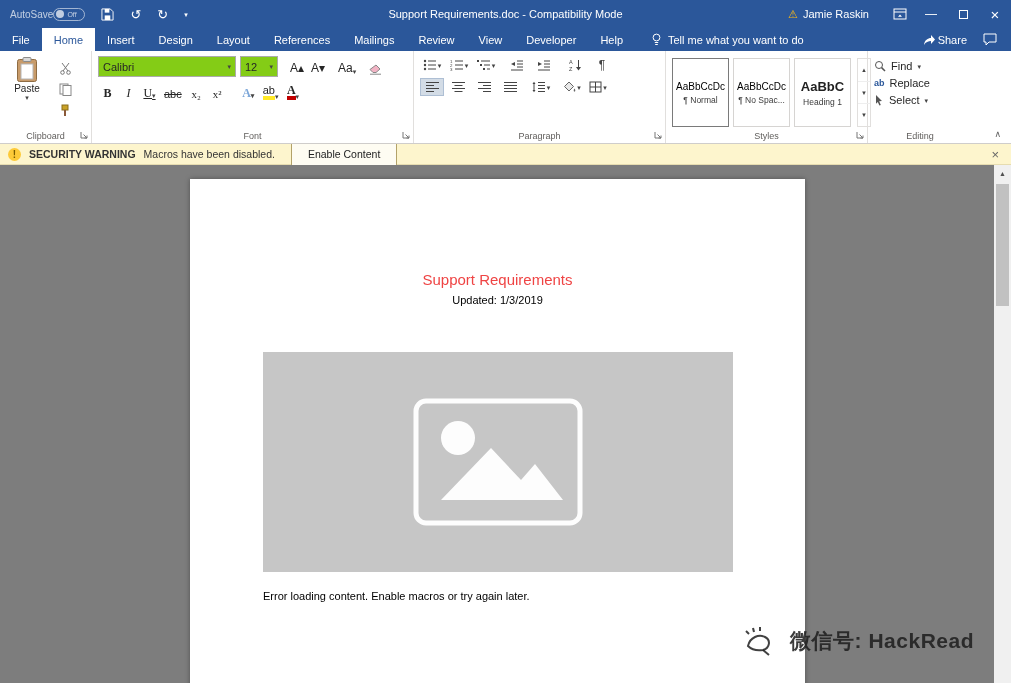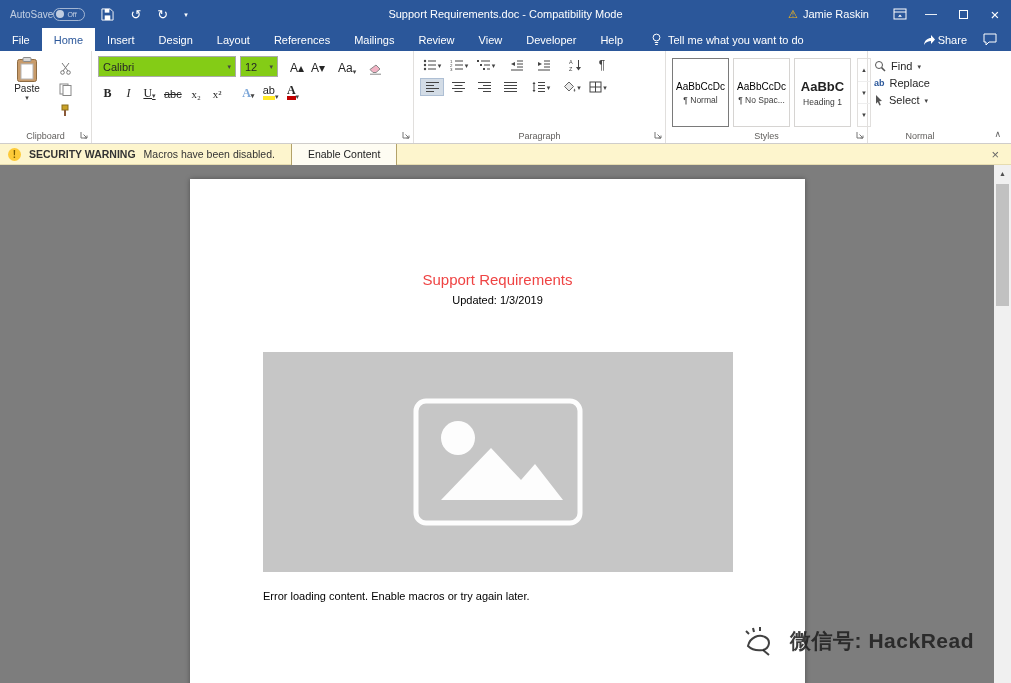--- a/index.html
+++ b/index.html
@@ -291,6 +291,7 @@
           </button>
         </div>
       </div>
+      <div class="grp-label">Font</div>
       <button class="launcher" style="background:none;border:none">
         <svg width="9" height="9">
             <path d="M1 1 v6 h6" fill="none" stroke="#777"></path>

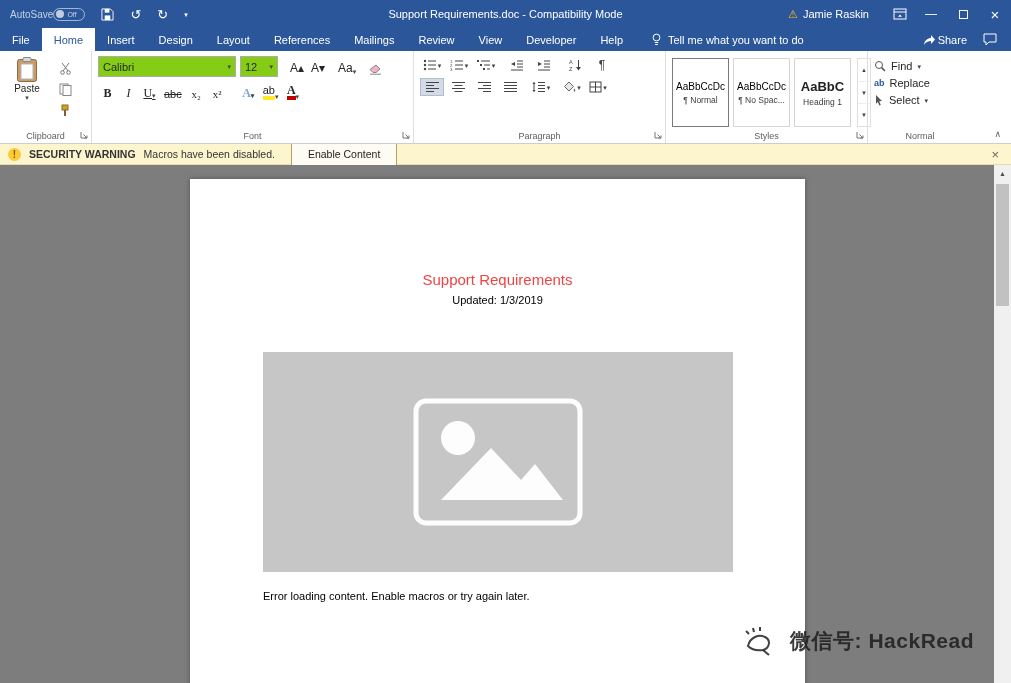--- a/index.html
+++ b/index.html
@@ -488,7 +488,7 @@
           <span class="caret">▾</span>
         </button>
       </div>
-      <div class="grp-label">Normal</div>
+      <div class="grp-label">Editing</div>
     </div>
 
     <button class="collapse-ribbon"><span>∧</span></button>

